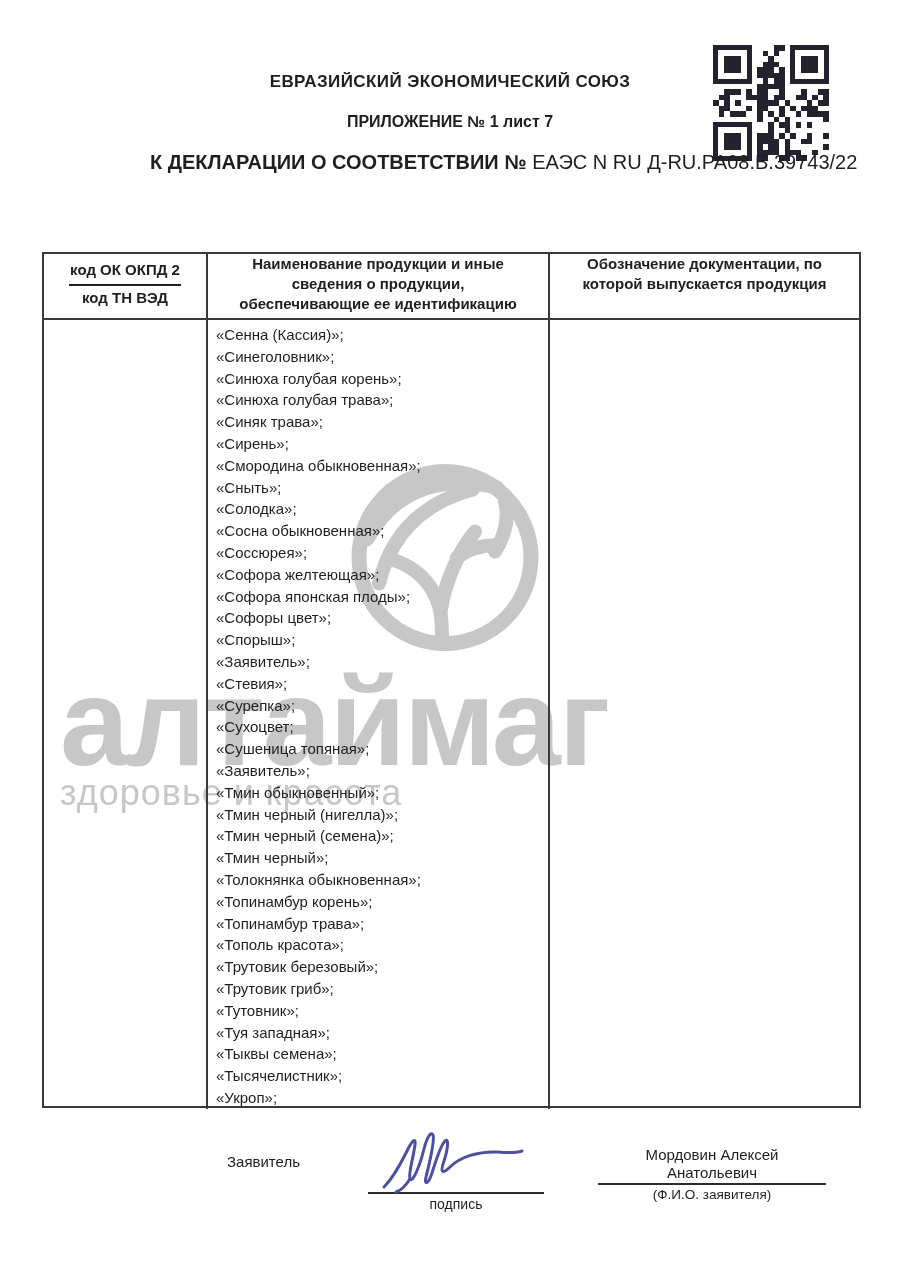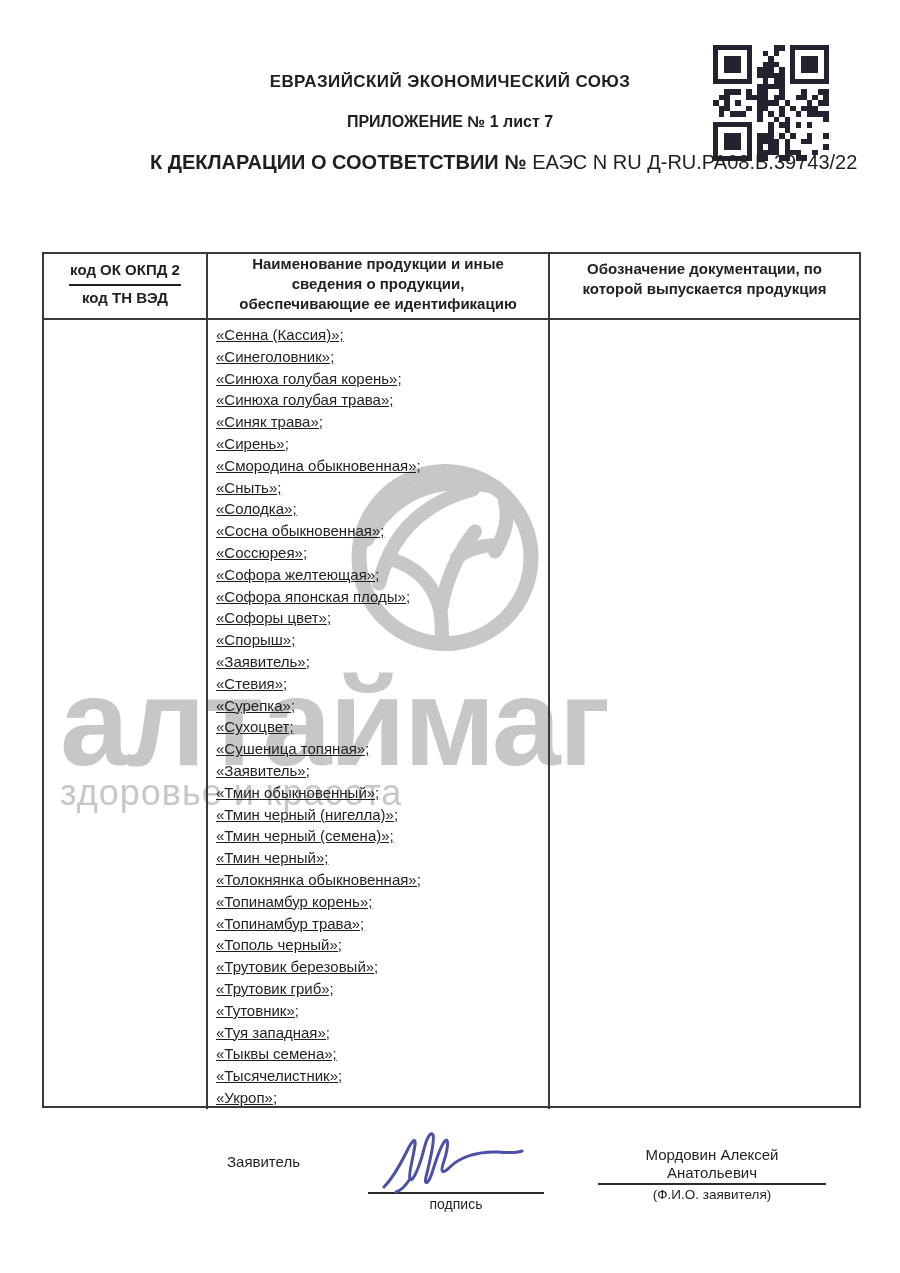--- a/index.html
+++ b/index.html
@@ -53,7 +53,7 @@
   .c1-top{padding-top:6px;}
   .c1-divider{width:112px; margin:4px auto 2px auto; border-top:2px solid var(--ink);}
   .pre{white-space:pre-line;}
-  .t-c3.head-cell{padding-top:5px;}
+  .t-c3.head-cell{}
   .items{list-style:none; padding:4px 0 0 8px; font-size:15px; line-height:21.8px;text-decoration:underline;}
   .items li{white-space:nowrap;}
   

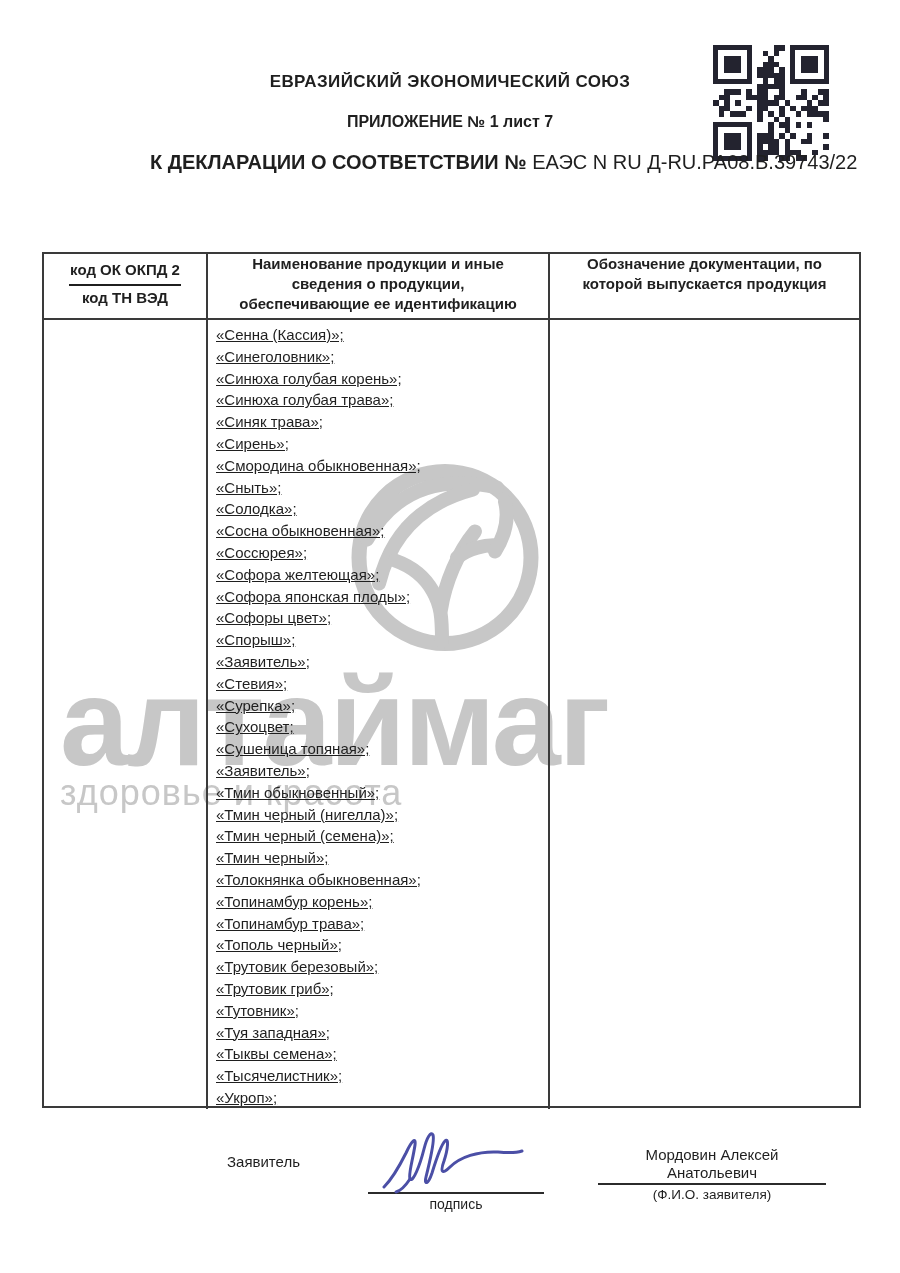--- a/index.html
+++ b/index.html
@@ -54,7 +54,7 @@
   .c1-divider{width:112px; margin:4px auto 2px auto; border-top:2px solid var(--ink);}
   .pre{white-space:pre-line;}
   .t-c3.head-cell{}
-  .items{list-style:none; padding:4px 0 0 8px; font-size:15px; line-height:21.8px;text-decoration:underline;}
+  .items{list-style:none; padding:4px 0 0 8px; font-size:15px; line-height:21.8px;}
   .items li{white-space:nowrap;}
   
   .f-applicant{position:absolute; left:227px; top:1153px; font-size:15px;}

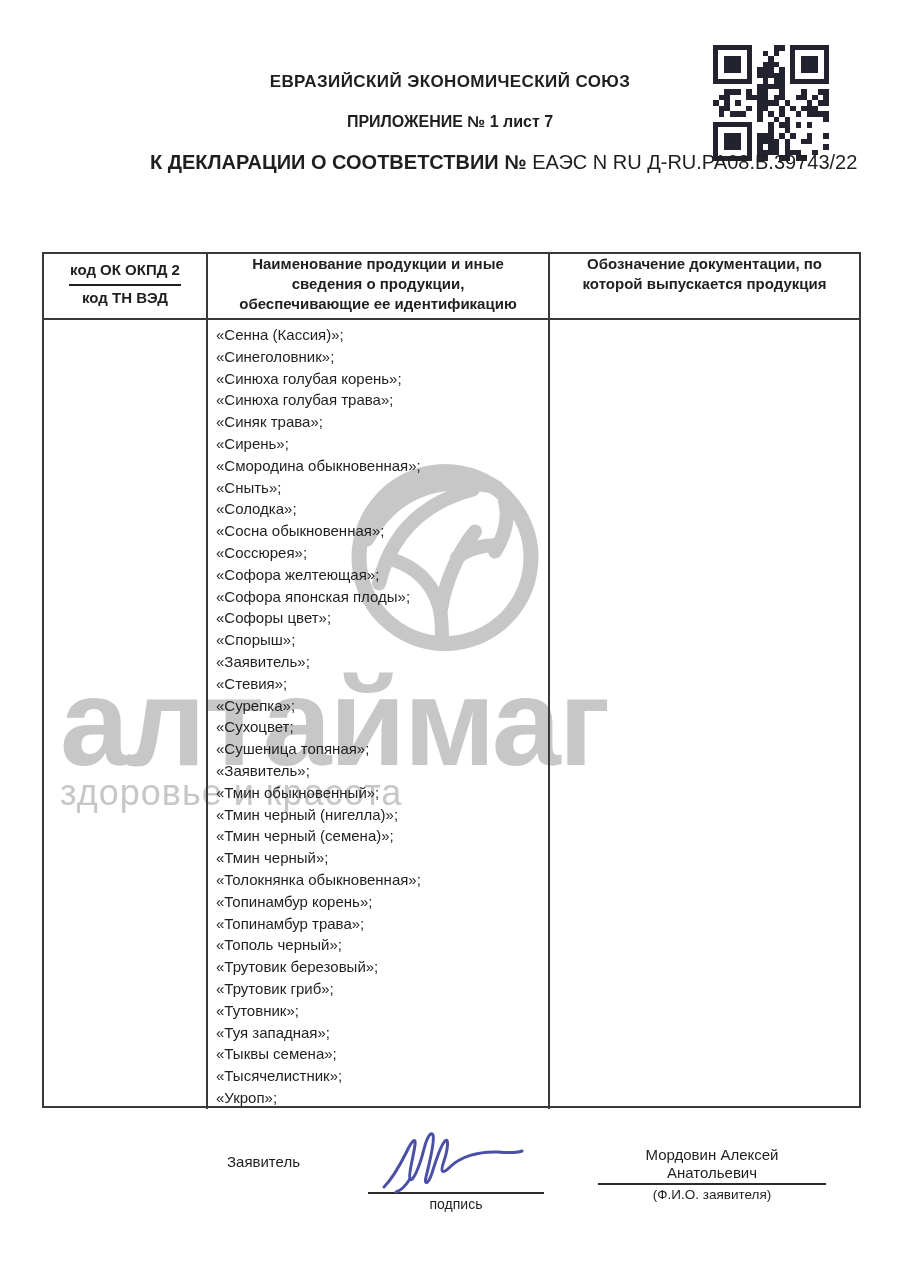--- a/index.html
+++ b/index.html
@@ -586,7 +586,7 @@
             <li>«Толокнянка обыкновенная»;</li>
             <li>«Топинамбур корень»;</li>
             <li>«Топинамбур трава»;</li>
-            <li>«Тополь черный»;</li>
+            <li>«Тополь красота»;</li>
             <li>«Трутовик березовый»;</li>
             <li>«Трутовик гриб»;</li>
             <li>«Тутовник»;</li>

